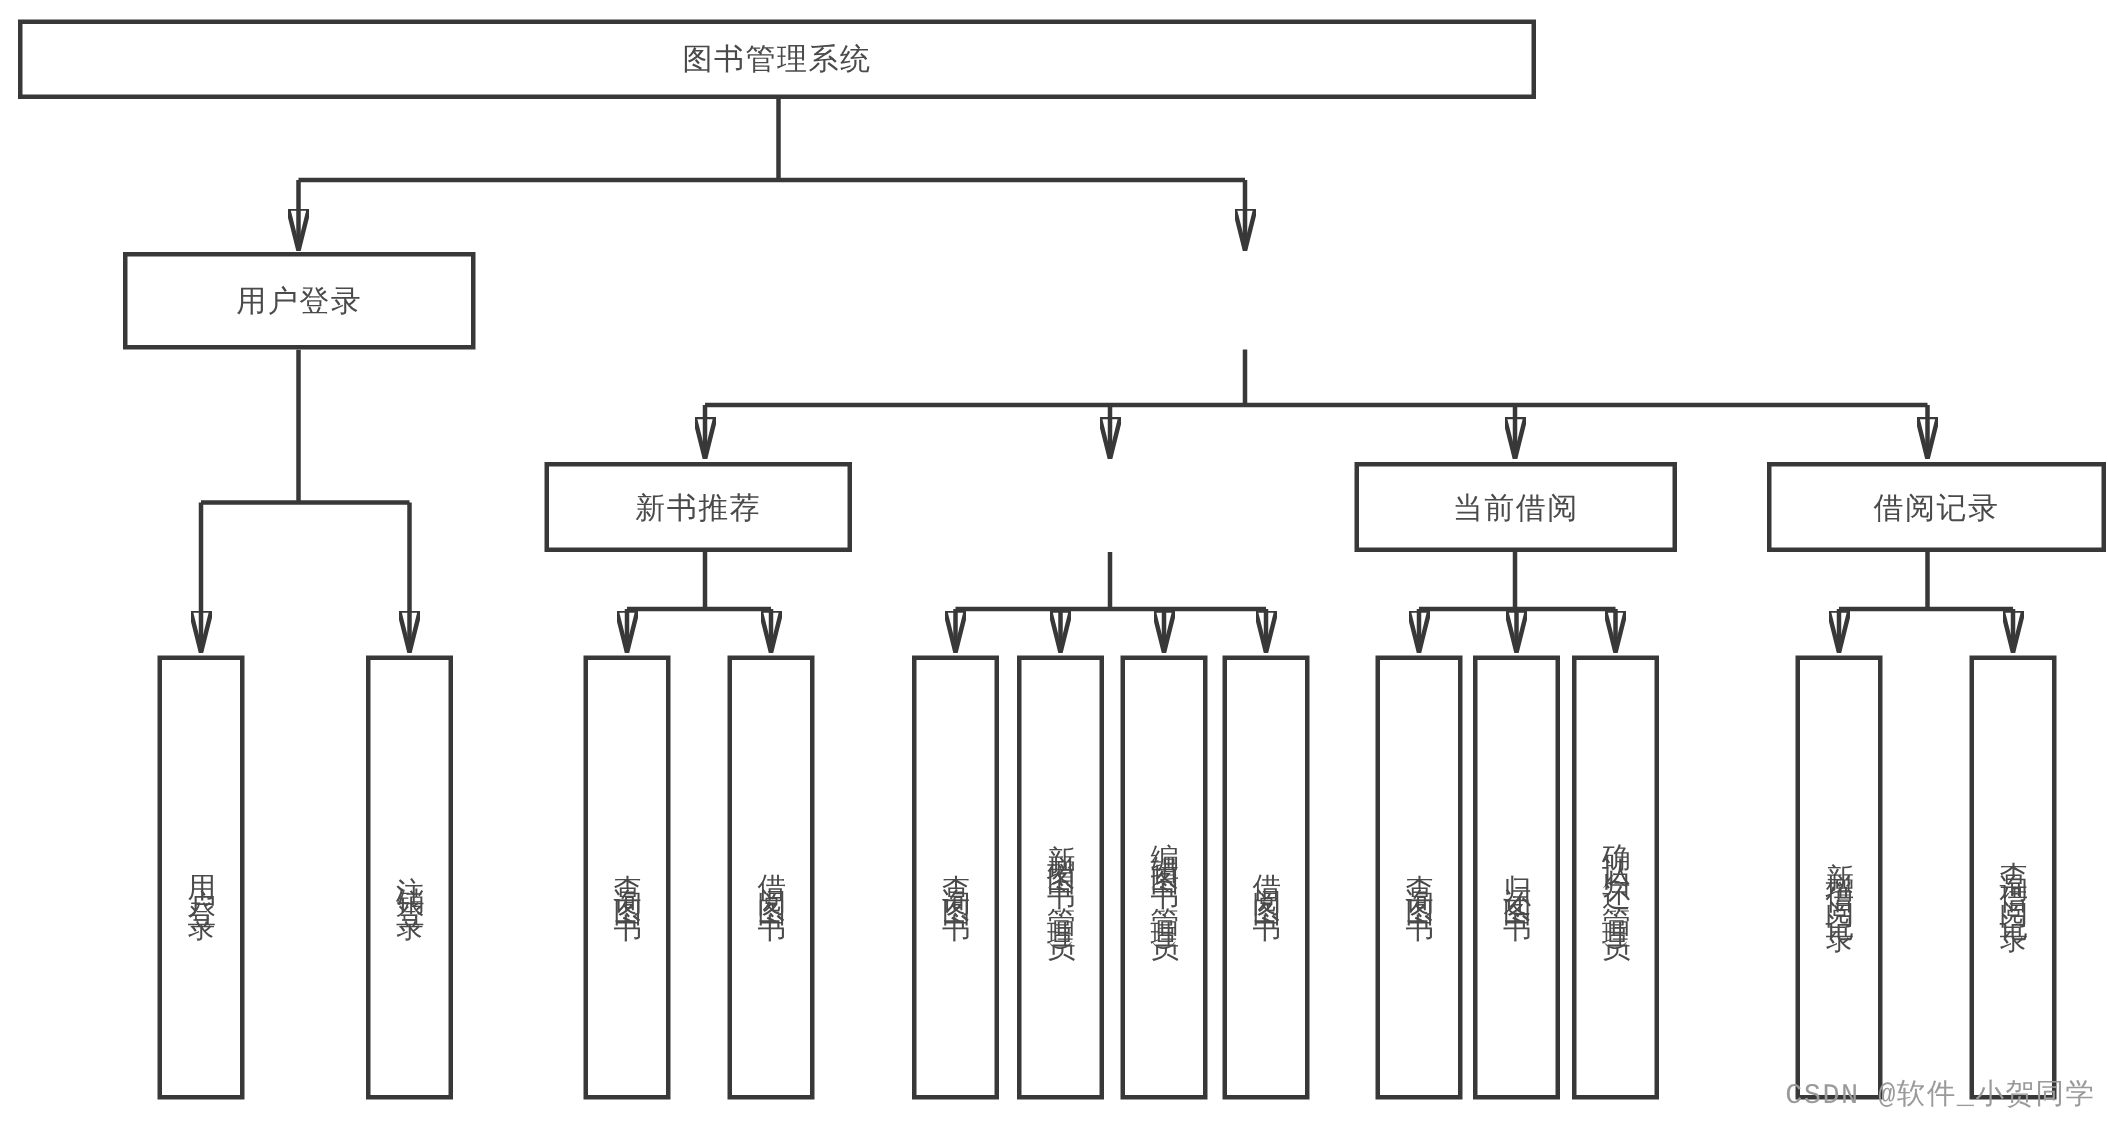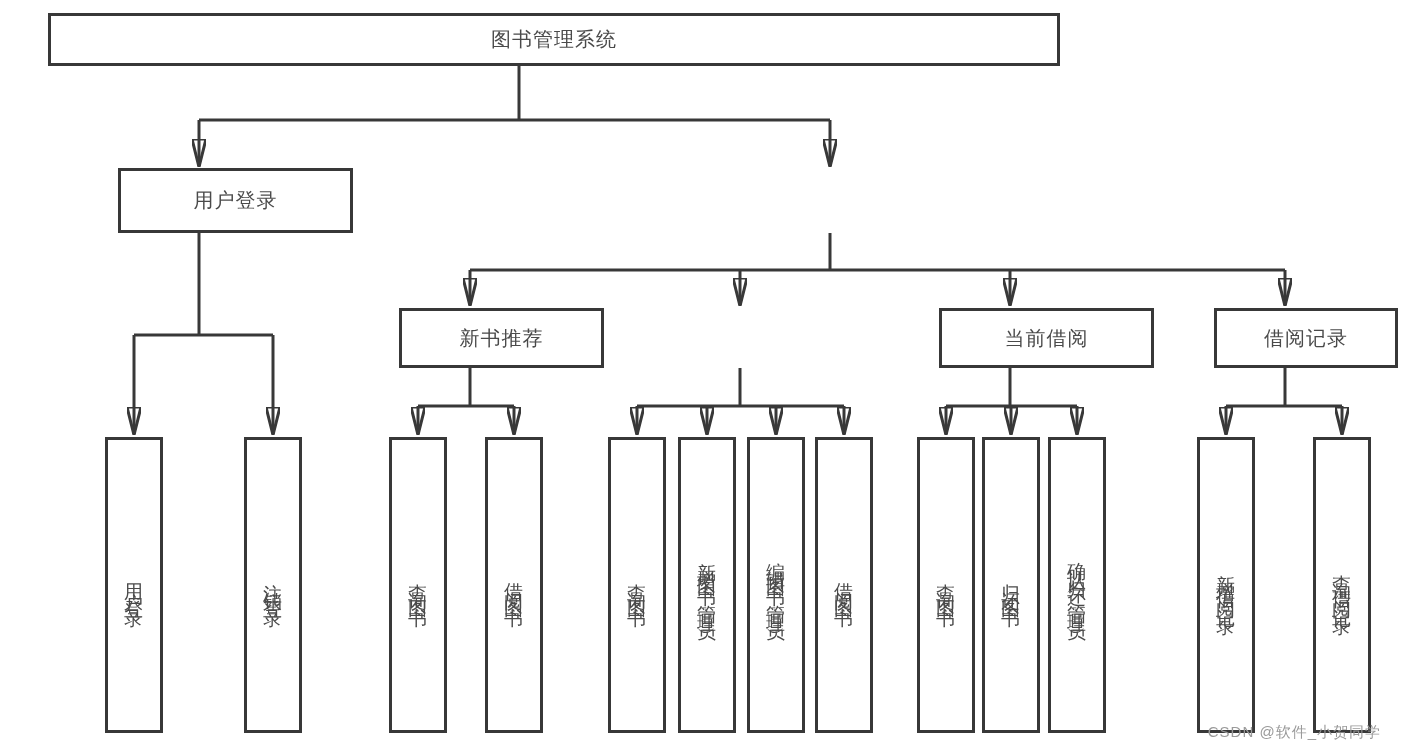--- a/index.html
+++ b/index.html
@@ -28,7 +28,7 @@
     display:flex;align-items:center;justify-content:center;
     text-align:center;
   }
-  .box.h{font-size:20px;letter-spacing:1px;margin-left:36px;}
+  .box.h{font-size:20px;letter-spacing:1px;}
   .box.v{
     writing-mode:vertical-rl;
     font-size:19px;

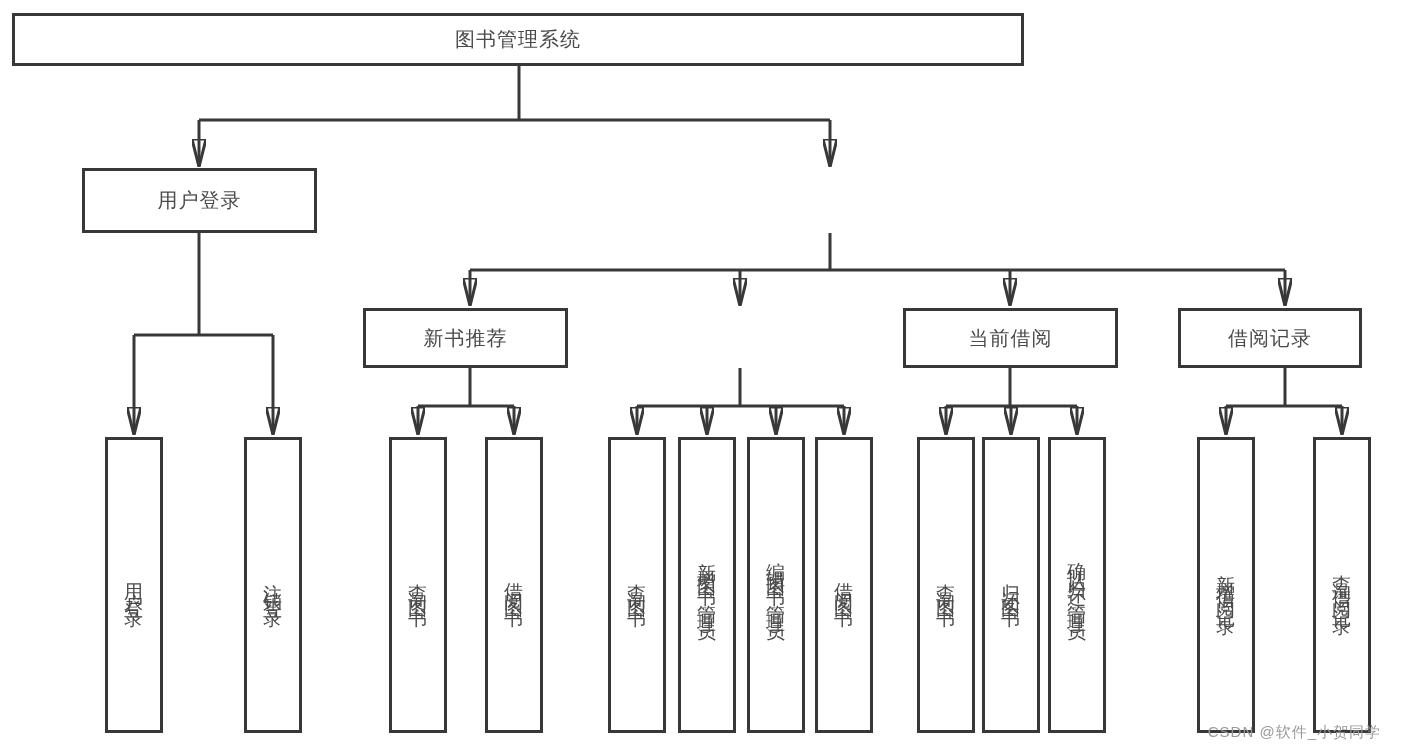--- a/index.html
+++ b/index.html
@@ -89,7 +89,7 @@
 
   <div class="box h" style="left:363px;top:308px;width:205px;height:60px">新书推荐</div>
   <div class="box h" style="left:903px;top:308px;width:215px;height:60px">当前借阅</div>
-  <div class="box h" style="left:1178px;top:308px;width:184px;height:60px">借阅记录</div>
+  <div class="box h" style="left:1178px;top:308px;width:226px;height:60px">借阅记录</div>
 
   <div class="box v" style="left:105px;top:437px;width:58px;height:296px">用户登录</div>
   <div class="box v" style="left:244px;top:437px;width:58px;height:296px">注销登录</div>

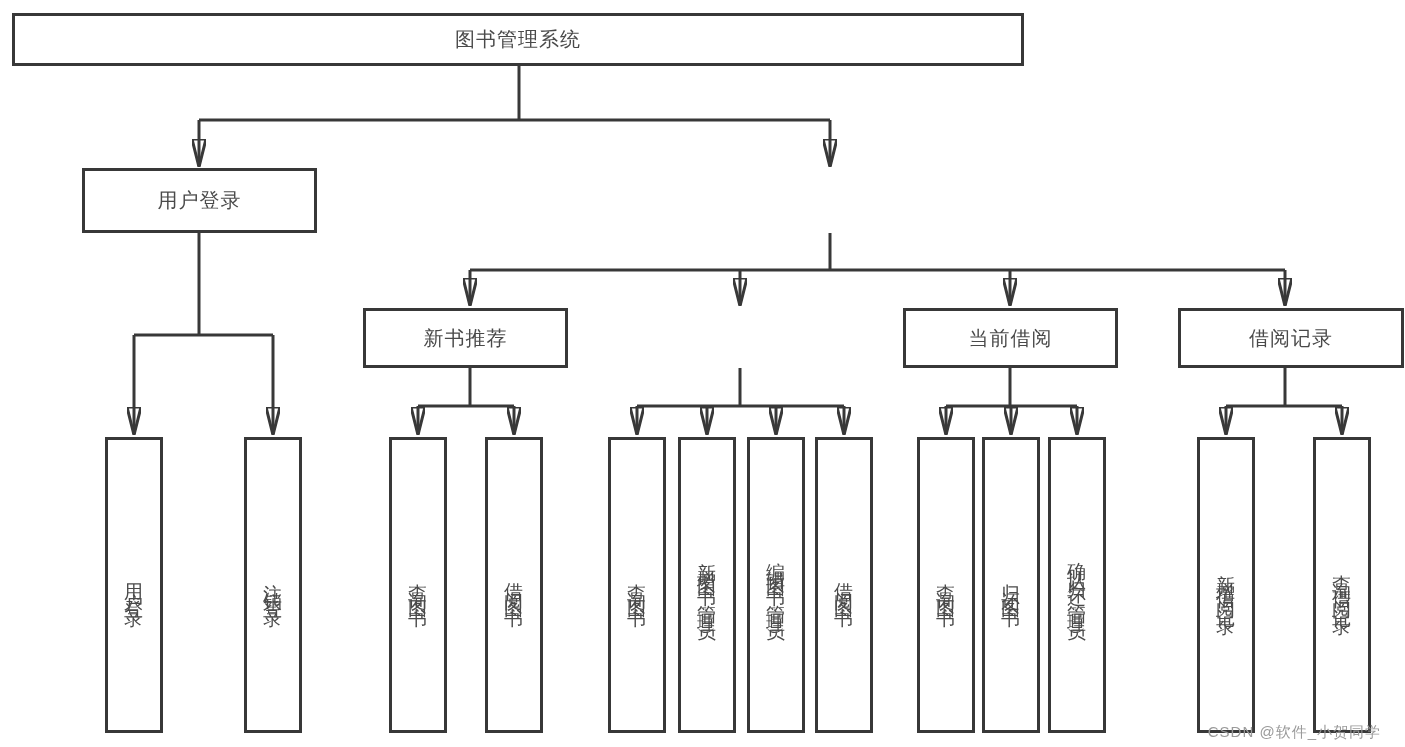--- a/index.html
+++ b/index.html
@@ -37,11 +37,12 @@
   }
   .watermark{
     position:absolute;
-    right:24px;bottom:5px;
+    right:8px;bottom:5px;
     color:var(--watermark);
-    font-size:15px;
+    font-size:19px;
     letter-spacing:1px;
     white-space:nowrap;
+    font-family:Liberation Mono, monospace;
   }
 </style>
 </head>

